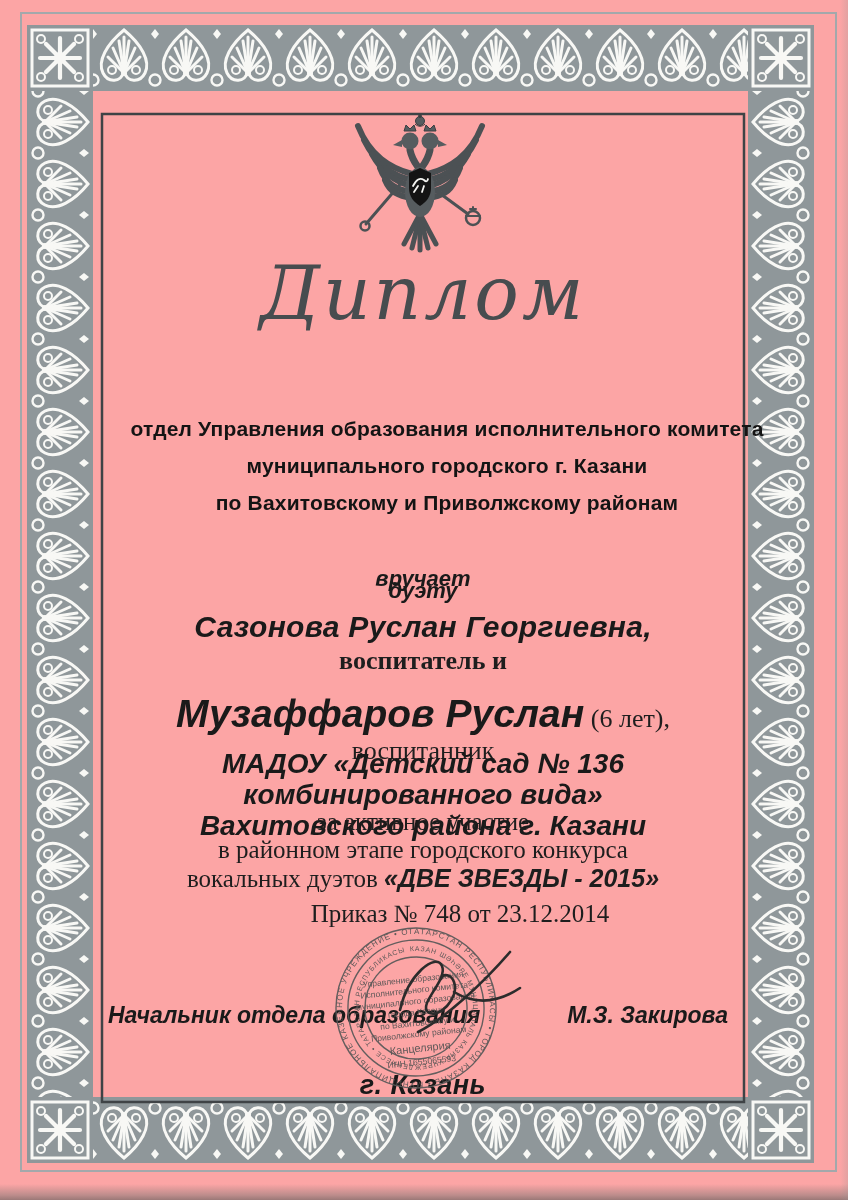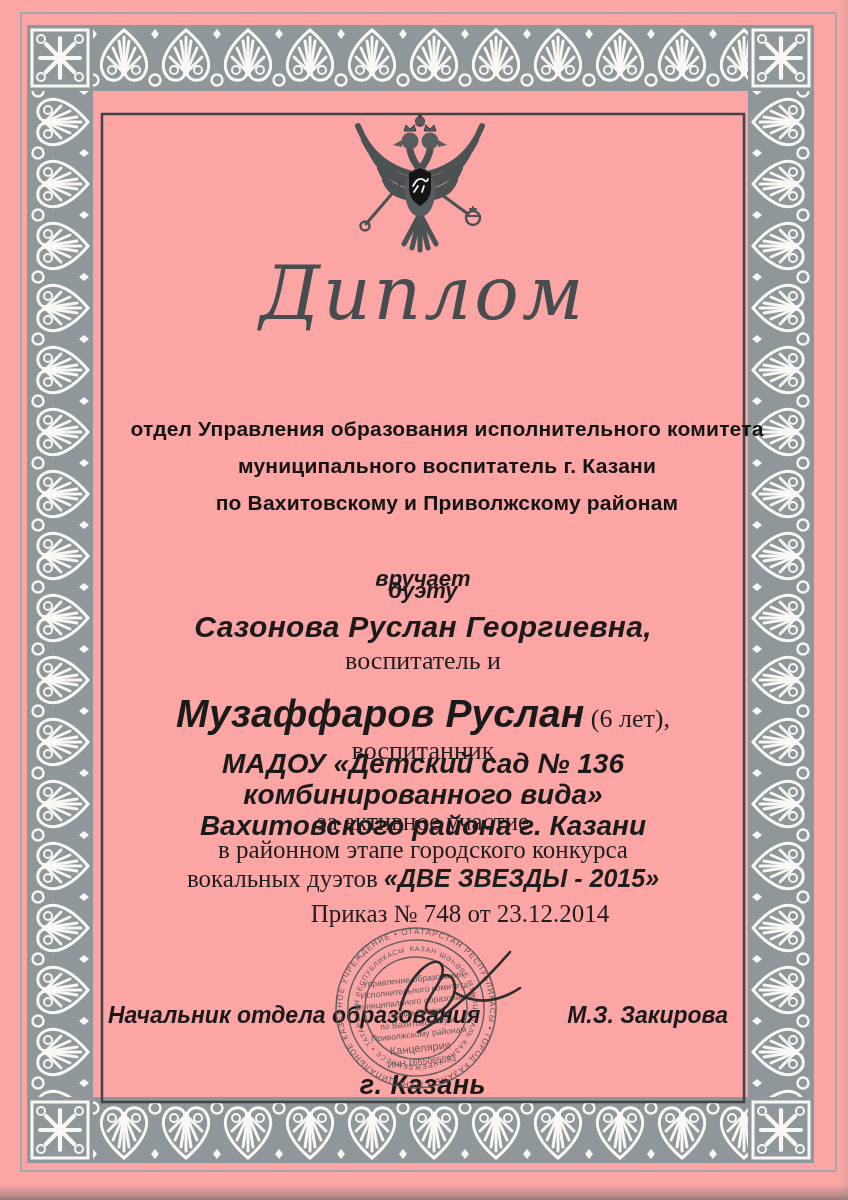--- a/index.html
+++ b/index.html
@@ -186,7 +186,7 @@
 
     <div class="abs org" style="top:410px;padding-left:24px;">
       <div>отдел Управления образования исполнительного комитета</div>
-      <div>муниципального воспитатель г. Казани</div>
+      <div>муниципального городского г. Казани</div>
       <div>по Вахитовскому и Приволжскому районам</div>
     </div>
 

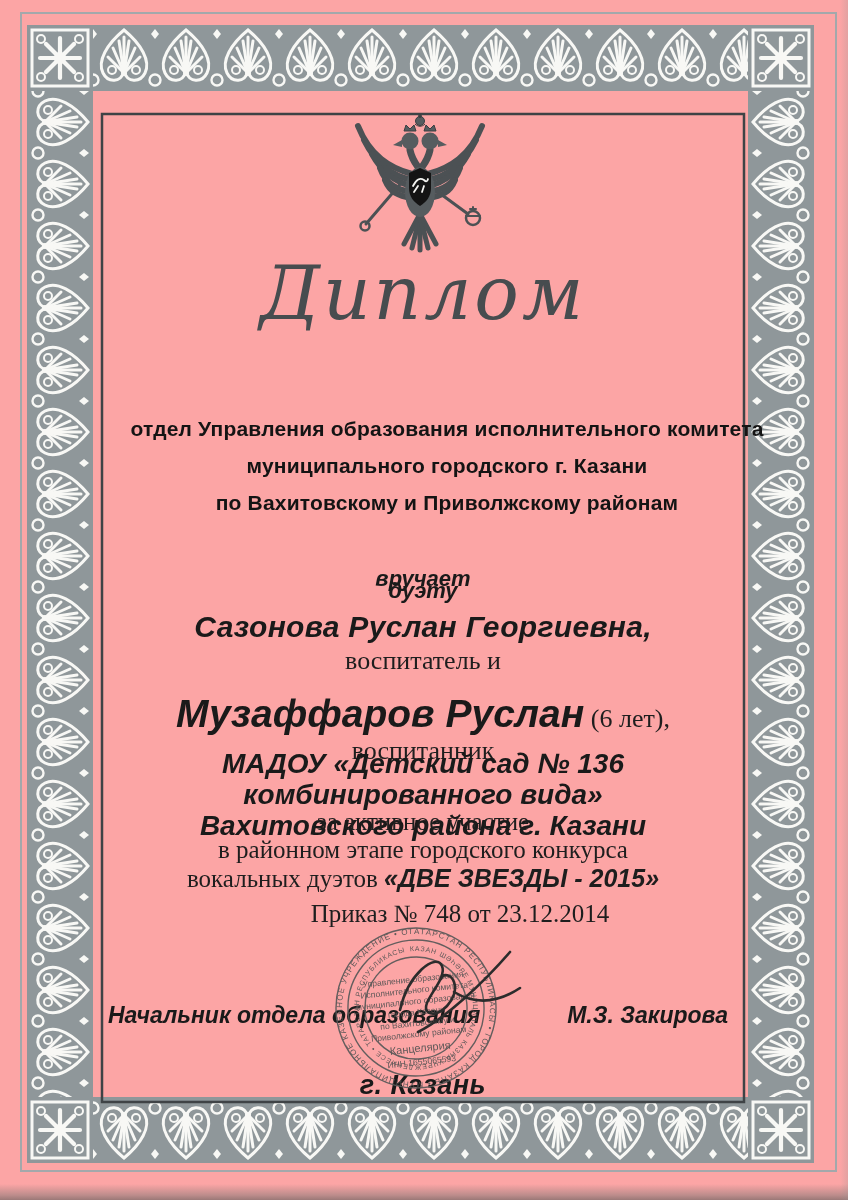--- a/index.html
+++ b/index.html
@@ -194,7 +194,7 @@
     <div class="abs it-b line-small" style="top:578px;">дуэту</div>
 
     <div class="abs it-b name-big" style="top:610px;">Сазонова Руслан Георгиевна,</div>
-    <div class="abs serif serif-24" style="top:646px;">воспитатель и</div>
+    <div class="abs serif serif-24" style="top:646px;font-weight:bold;">воспитатель и</div>
 
     <div class="abs" style="top:692px;">
       <span class="it-b" style="font-size:39px;">Музаффаров Руслан</span><span class="serif serif-24"> (6 лет), воспитанник</span>

